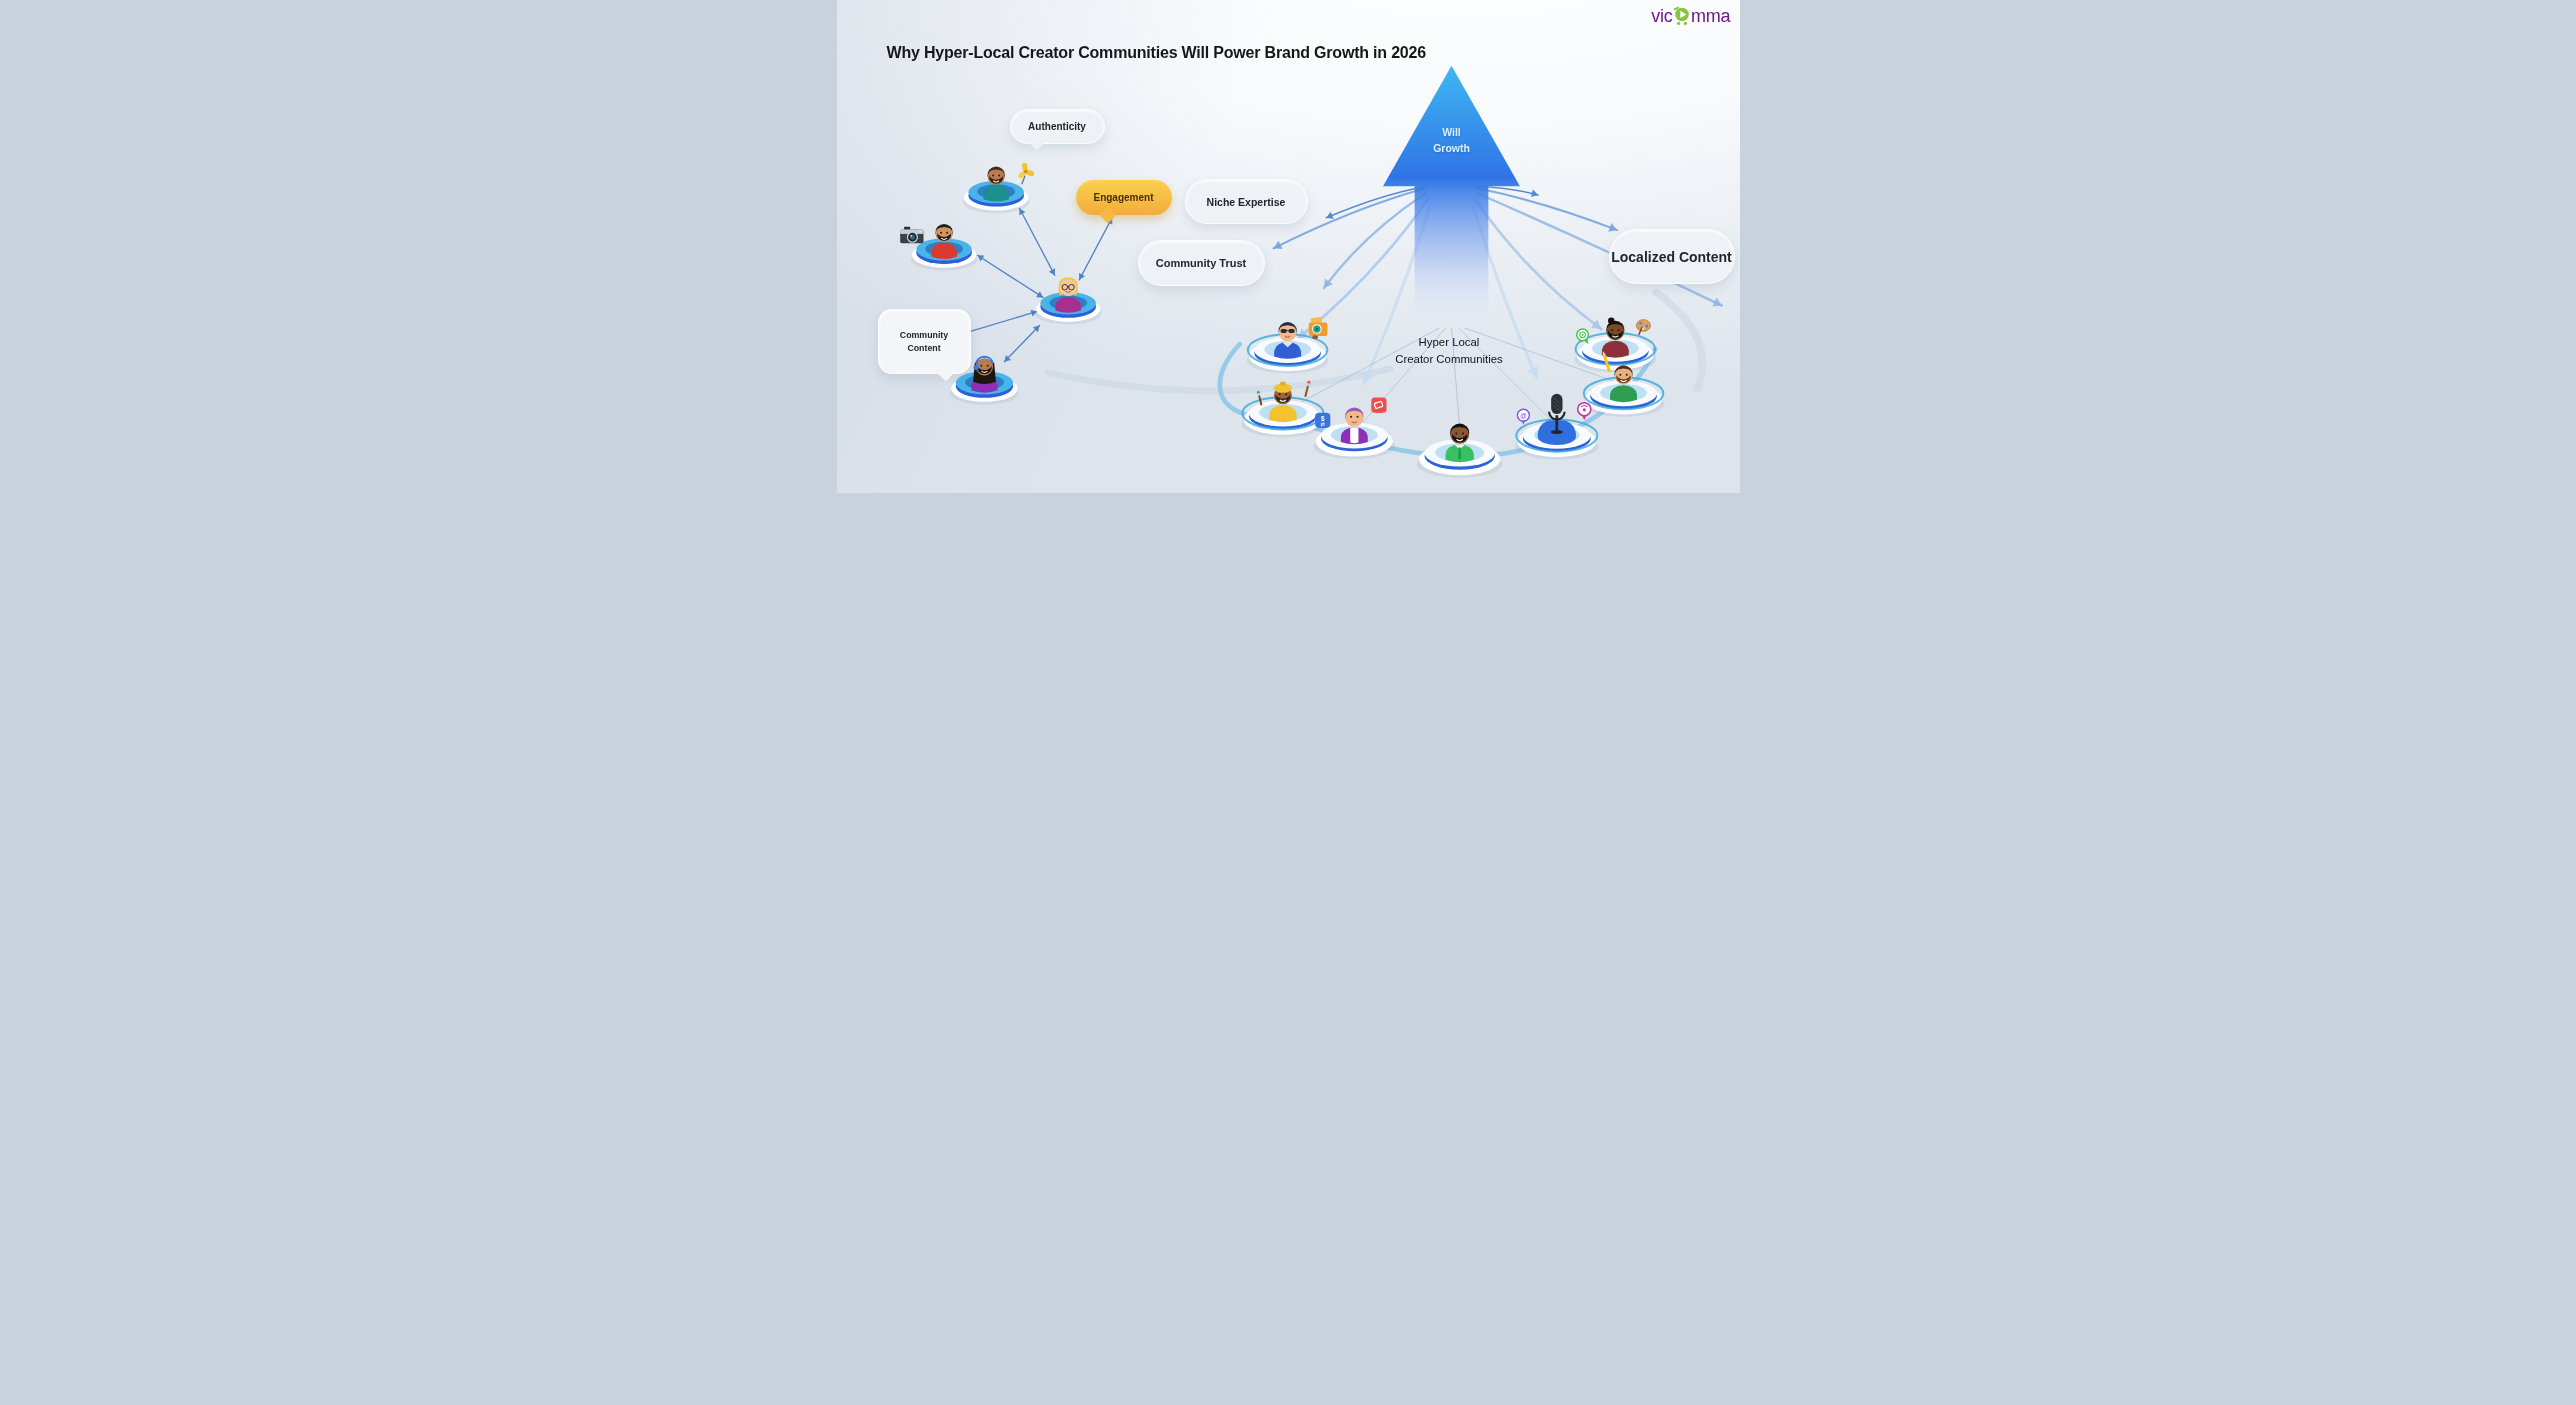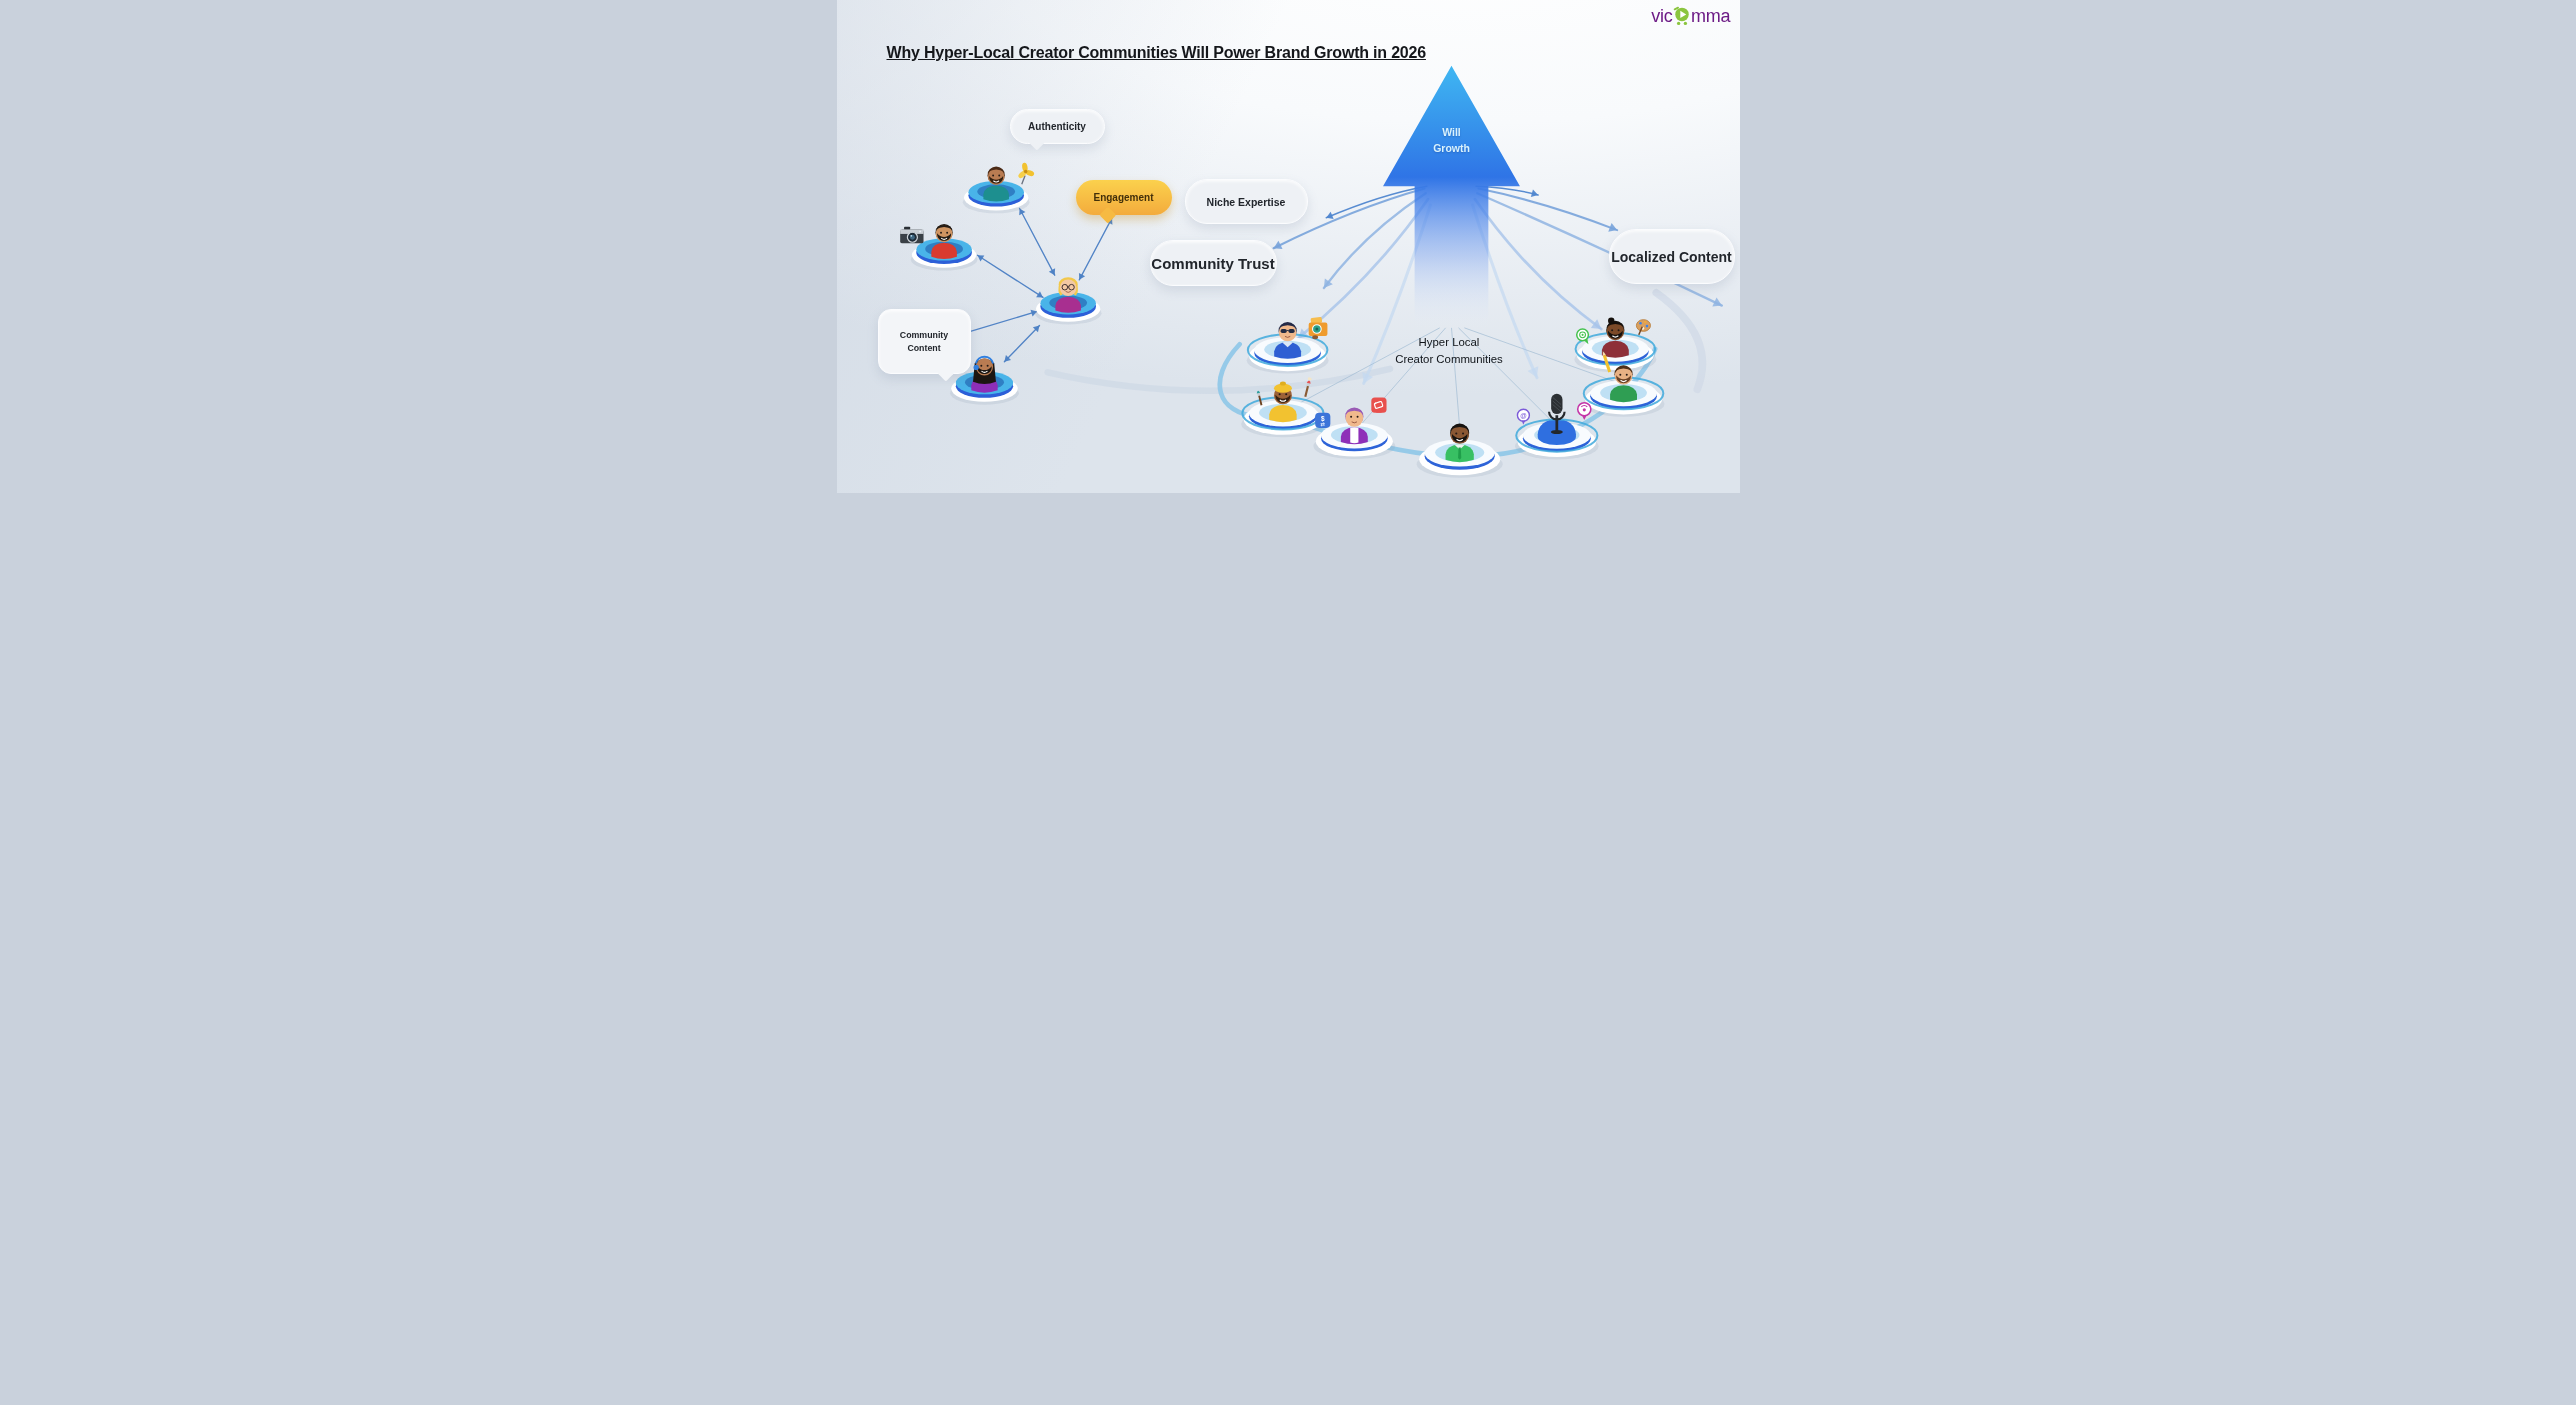--- a/index.html
+++ b/index.html
@@ -13,7 +13,7 @@
   .scene{position:absolute;left:0;top:0;width:100%;height:100%;}
   .title{
     position:absolute;left:50px;top:44px;font-size:16px;font-weight:bold;
-    color:#15171b;letter-spacing:-0.2px;white-space:nowrap;text-decoration:underline;
+    color:#15171b;letter-spacing:-0.2px;white-space:nowrap;
   }
   .logo{
     position:absolute;top:4.7px;right:9.4px;display:flex;align-items:center;

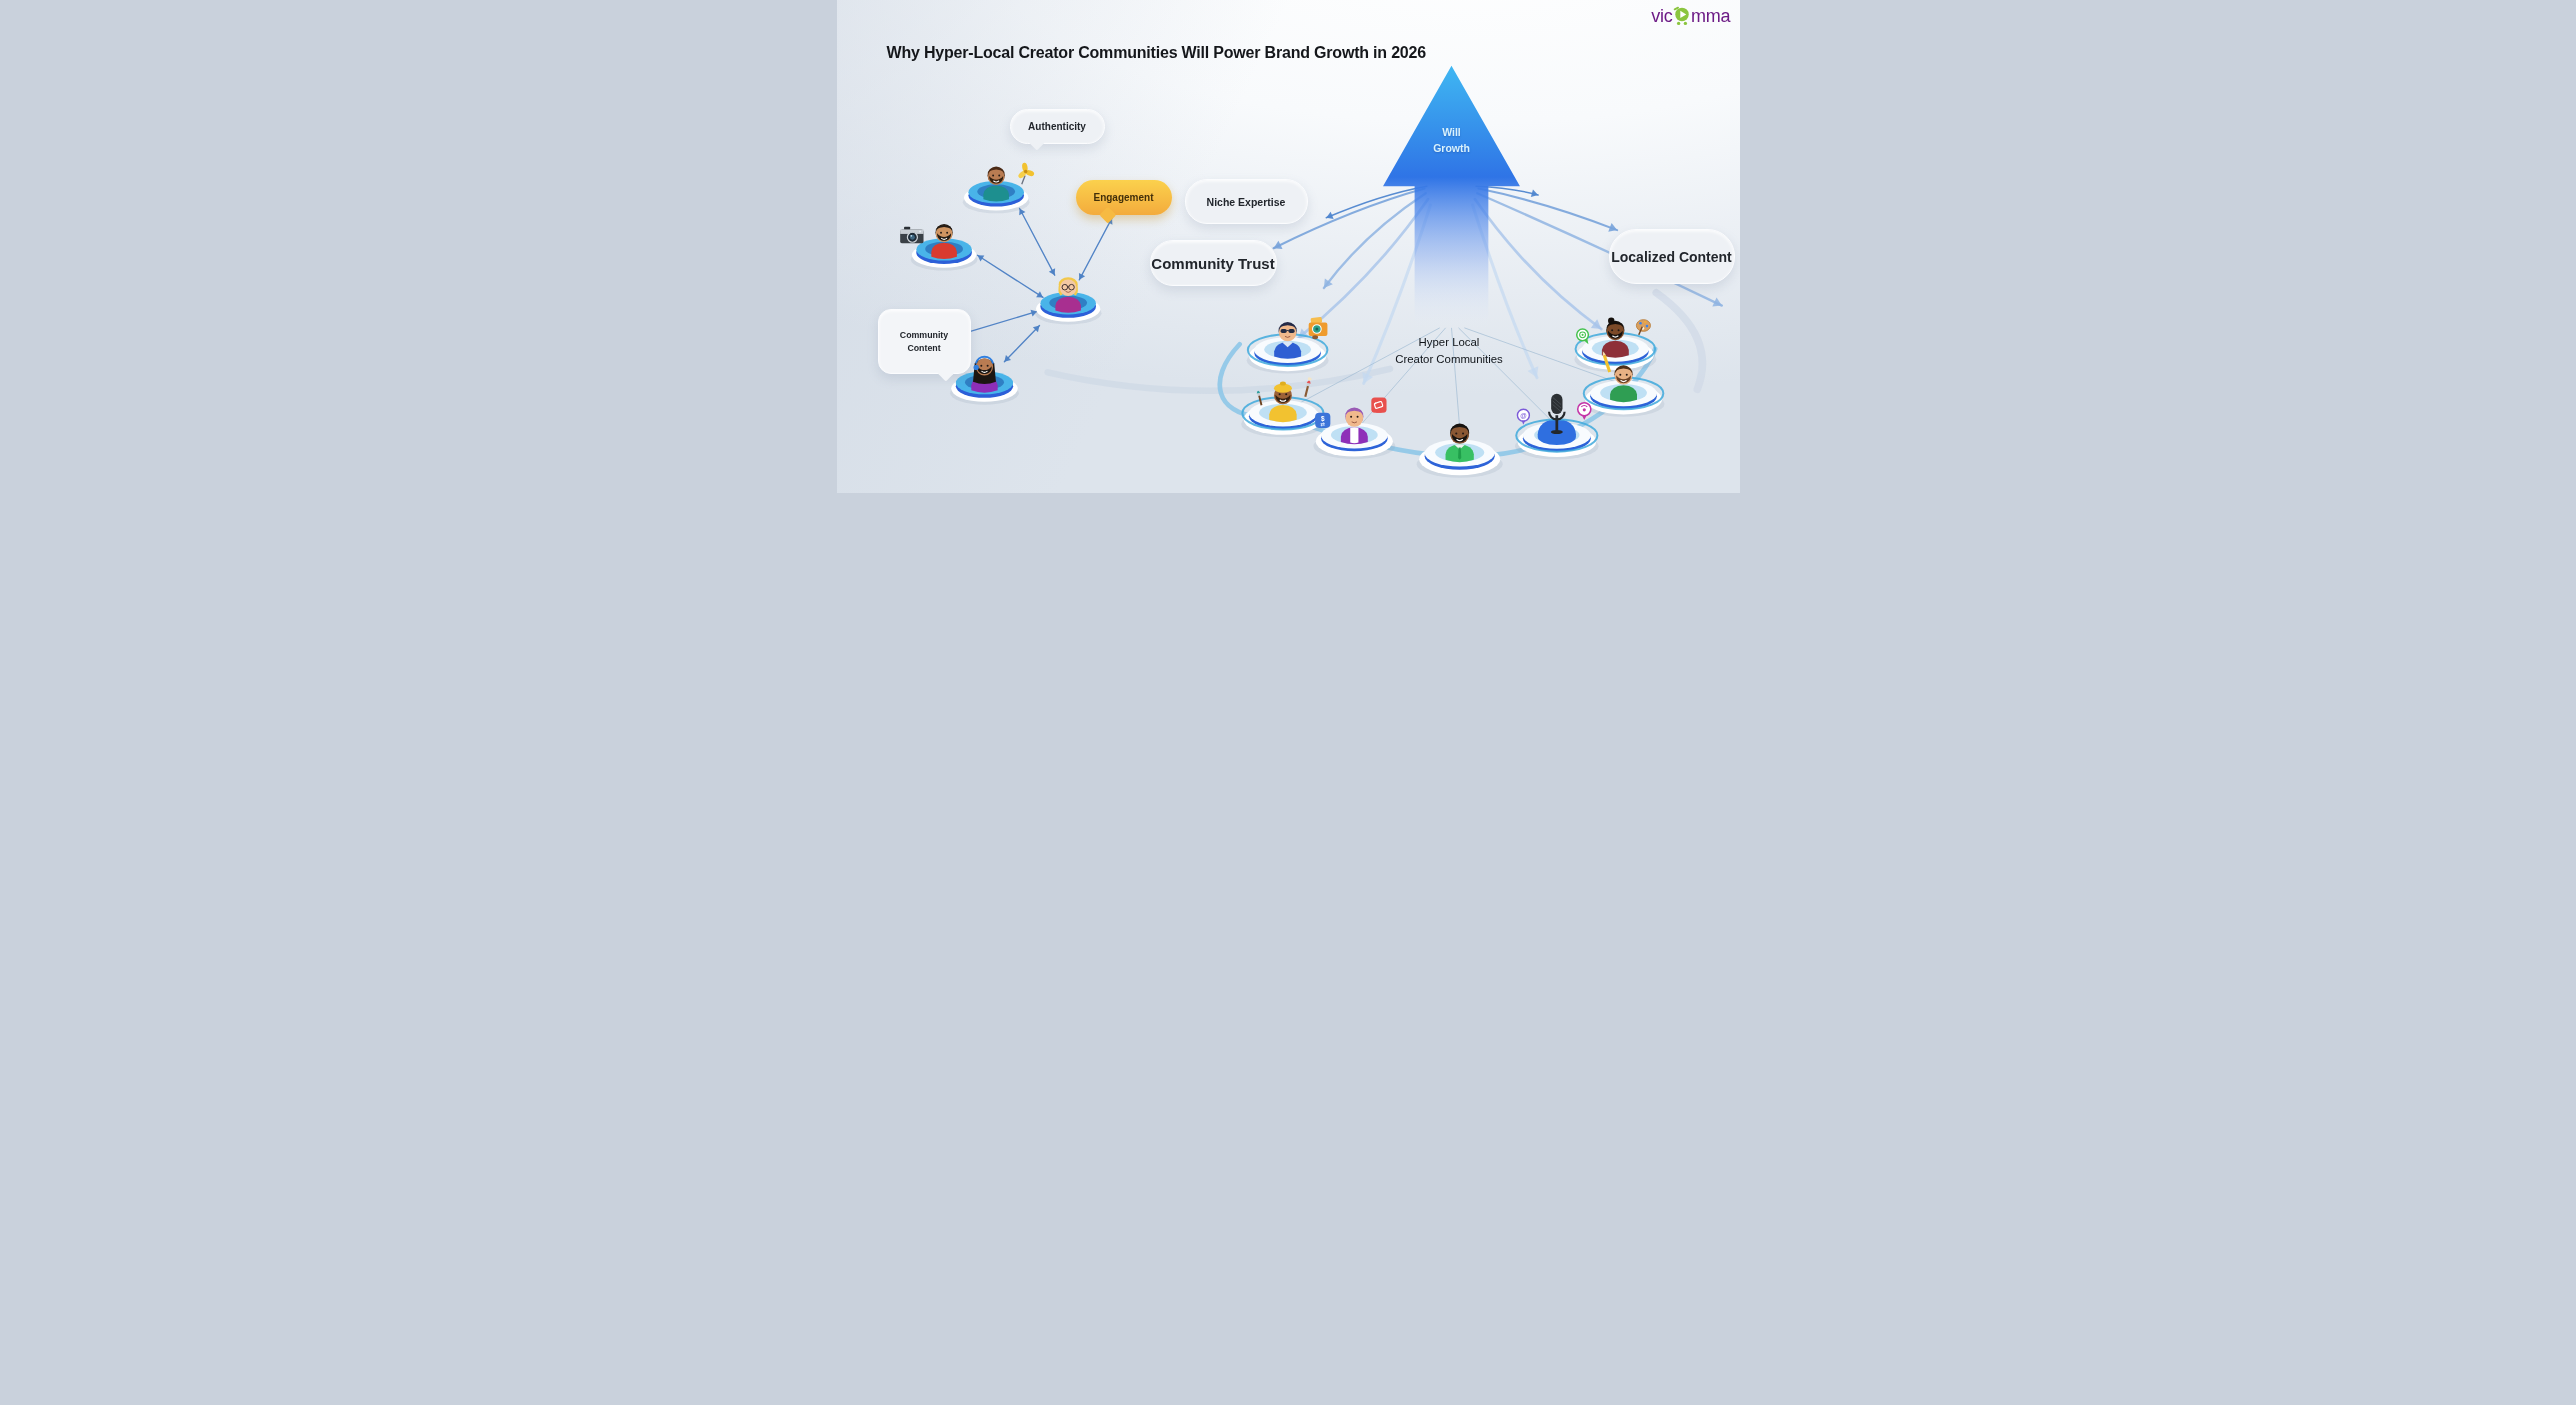--- a/index.html
+++ b/index.html
@@ -37,7 +37,7 @@
     box-shadow:0 4.7px 9.4px rgba(200,150,40,.35);}
   .b-engagement::after{left:26px;bottom:-5.3px;background:#f6ba42;}
   .b-niche{left:348px;top:166px;width:121px;height:43px;font-size:10.5px;border-radius:22px;}
-  .b-community{left:313px;top:227px;width:125px;height:44px;font-size:15px;border-radius:23.4px;}
+  .b-community{left:301px;top:227px;width:125px;height:44px;font-size:11px;border-radius:23.4px;}
   .b-localized-left{left:41px;top:296px;width:91px;height:63px;font-size:8.8px;
     background:#f3f5f8;border-radius:13px;line-height:1.45;}
   .b-localized-left::after{right:17.6px;bottom:-5.3px;background:#f3f5f8;}

